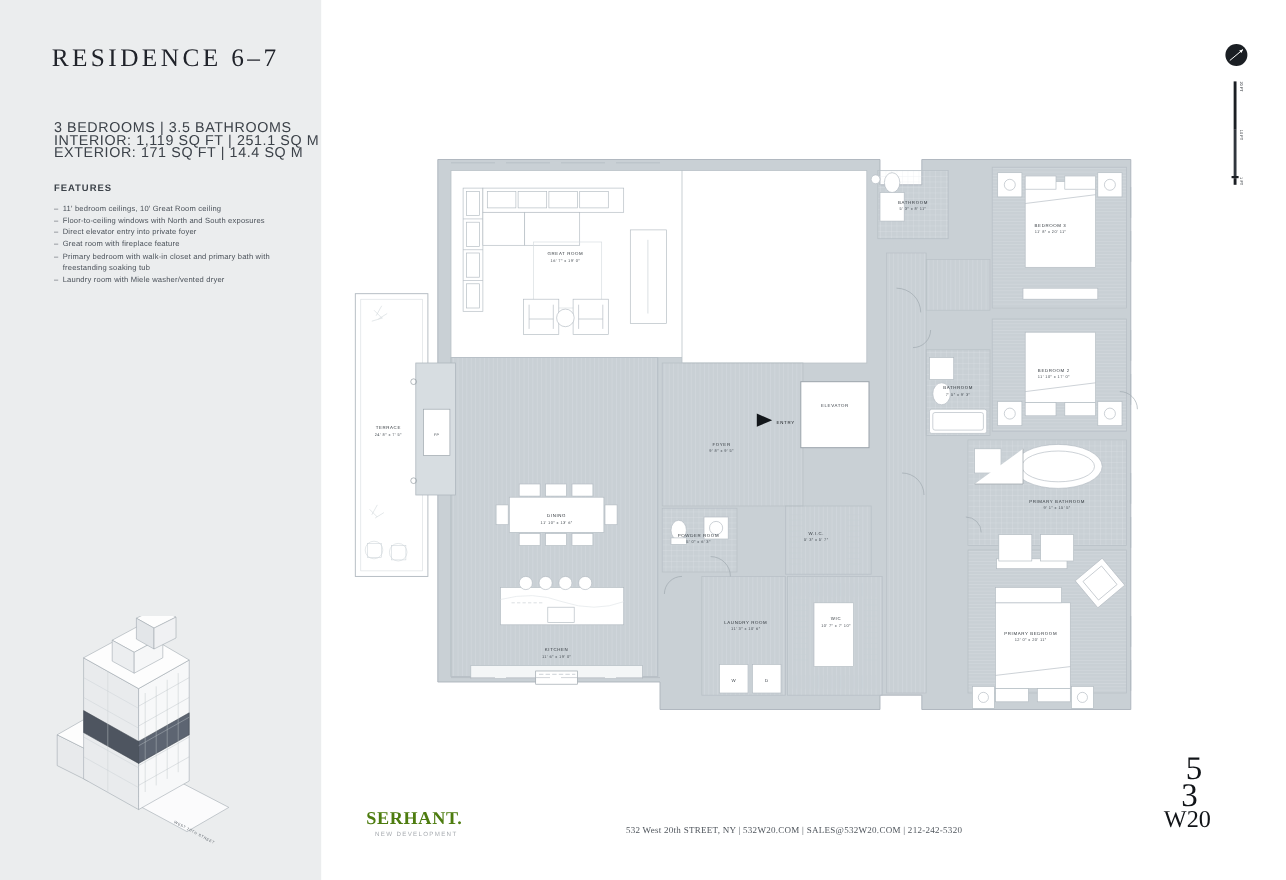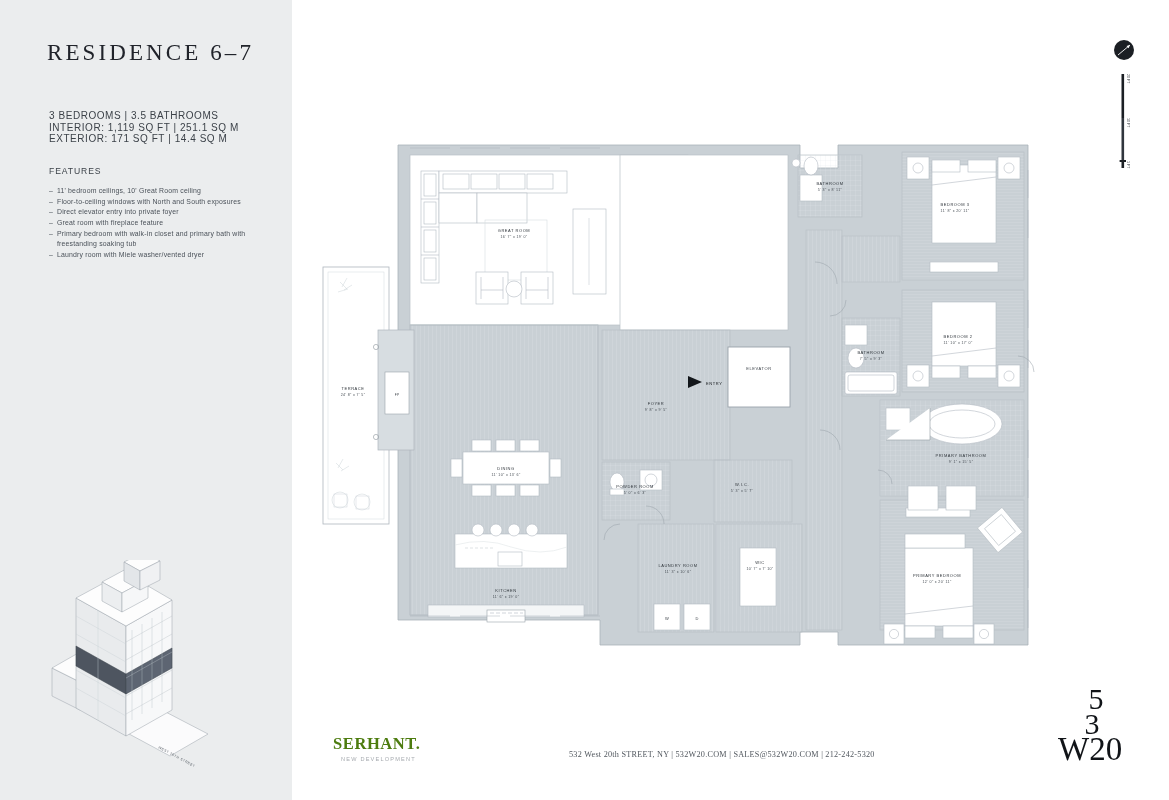--- a/index.html
+++ b/index.html
@@ -30,7 +30,7 @@
   }
   #specs {
     position: absolute; left: 49px; top: 110px;
-    font-size: 10px; letter-spacing: 0.55px;
+    font-size: 13px; letter-spacing: 0.55px;
     color: #3c4249; line-height: 11.6px;
   }
   #features-head {

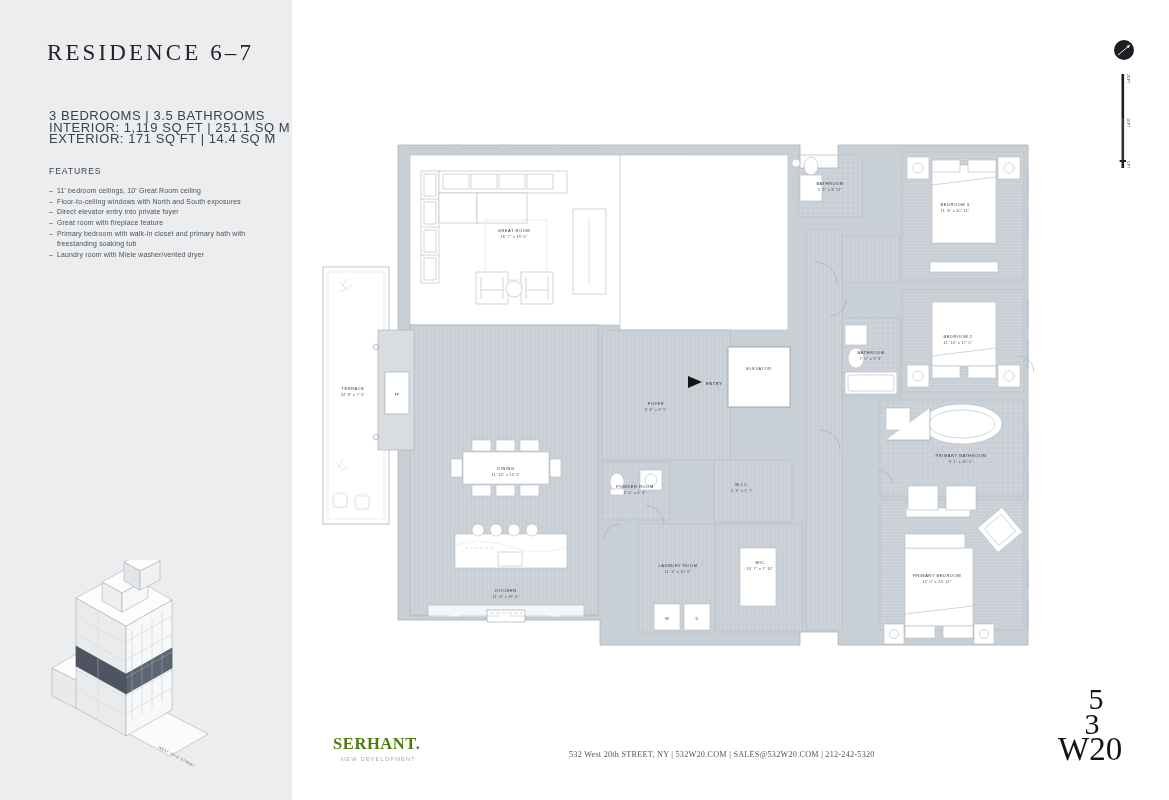--- a/index.html
+++ b/index.html
@@ -35,7 +35,7 @@
   }
   #features-head {
     position: absolute; left: 49px; top: 166px;
-    font-size: 8.6px; letter-spacing: 0.9px; color: #3c4249;
+    font-size: 8.6px; letter-spacing: 0.9px; color: #3c4249; font-weight: bold;
   }
   #features-list {
     position: absolute; left: 49px; top: 186px; width: 215px;

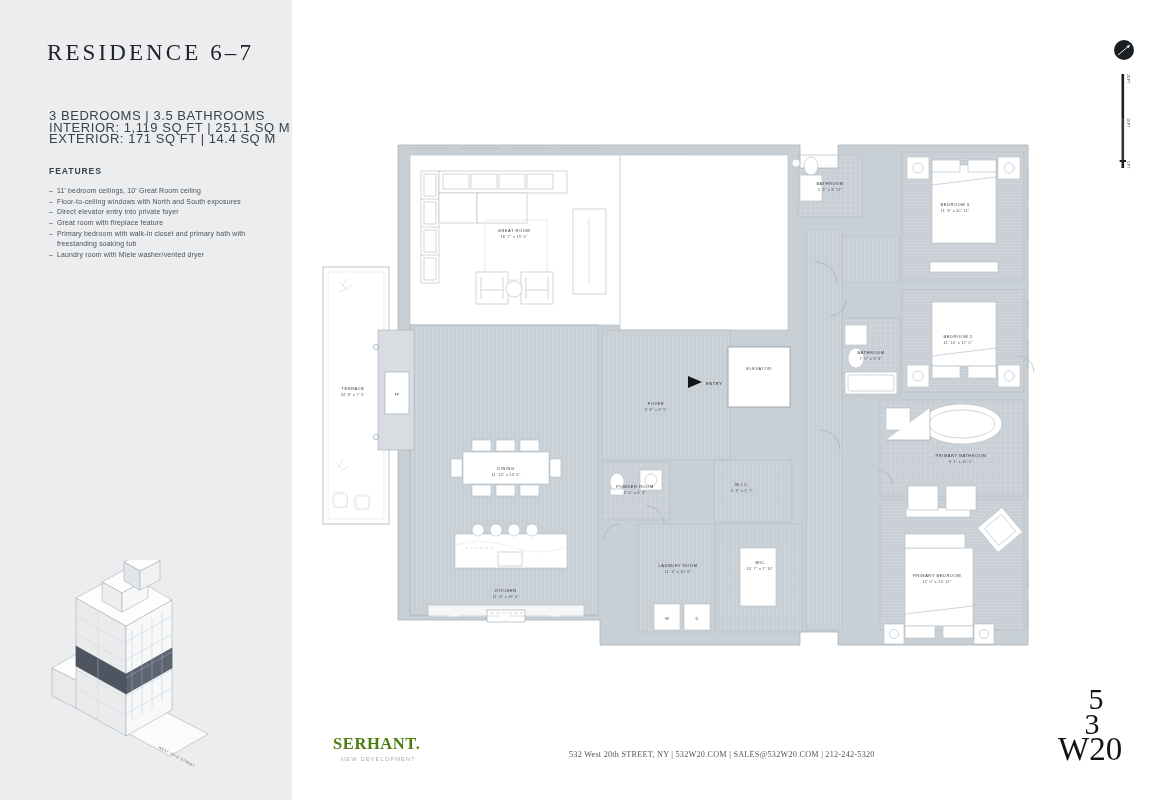--- a/index.html
+++ b/index.html
@@ -77,7 +77,7 @@
   }
   #logo532 .l1 { font-size: 30px; display:block; margin-left: 12px; }
   #logo532 .l2 { font-size: 30px; display:block; margin-left: 4px; }
-  #logo532 .l3 { font-size: 33px; display:block; letter-spacing: 0px; text-align: center; }
+  #logo532 .l3 { font-size: 22px; display:block; letter-spacing: 0px; text-align: center; }
 
   
 </style>

